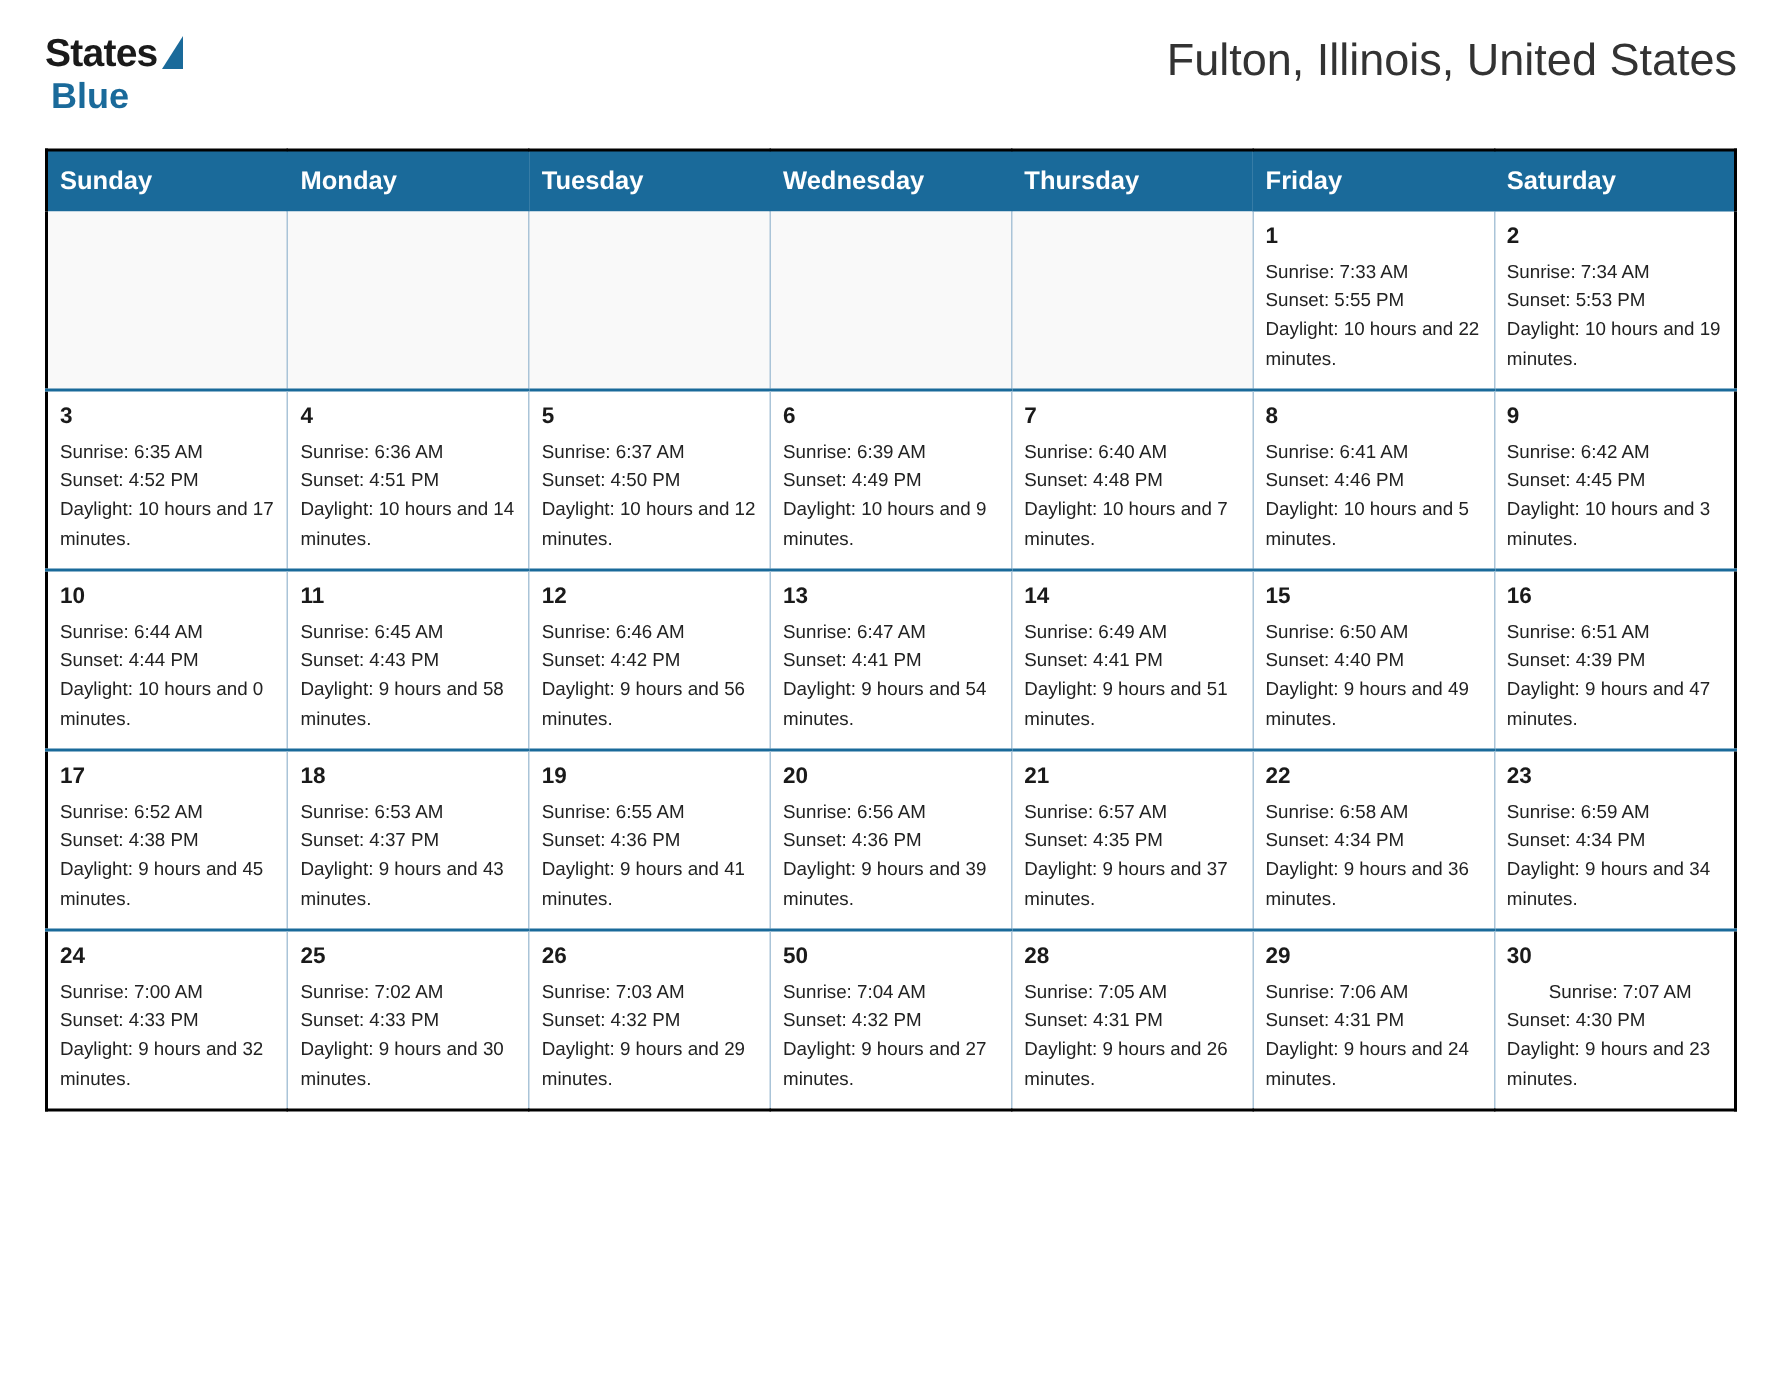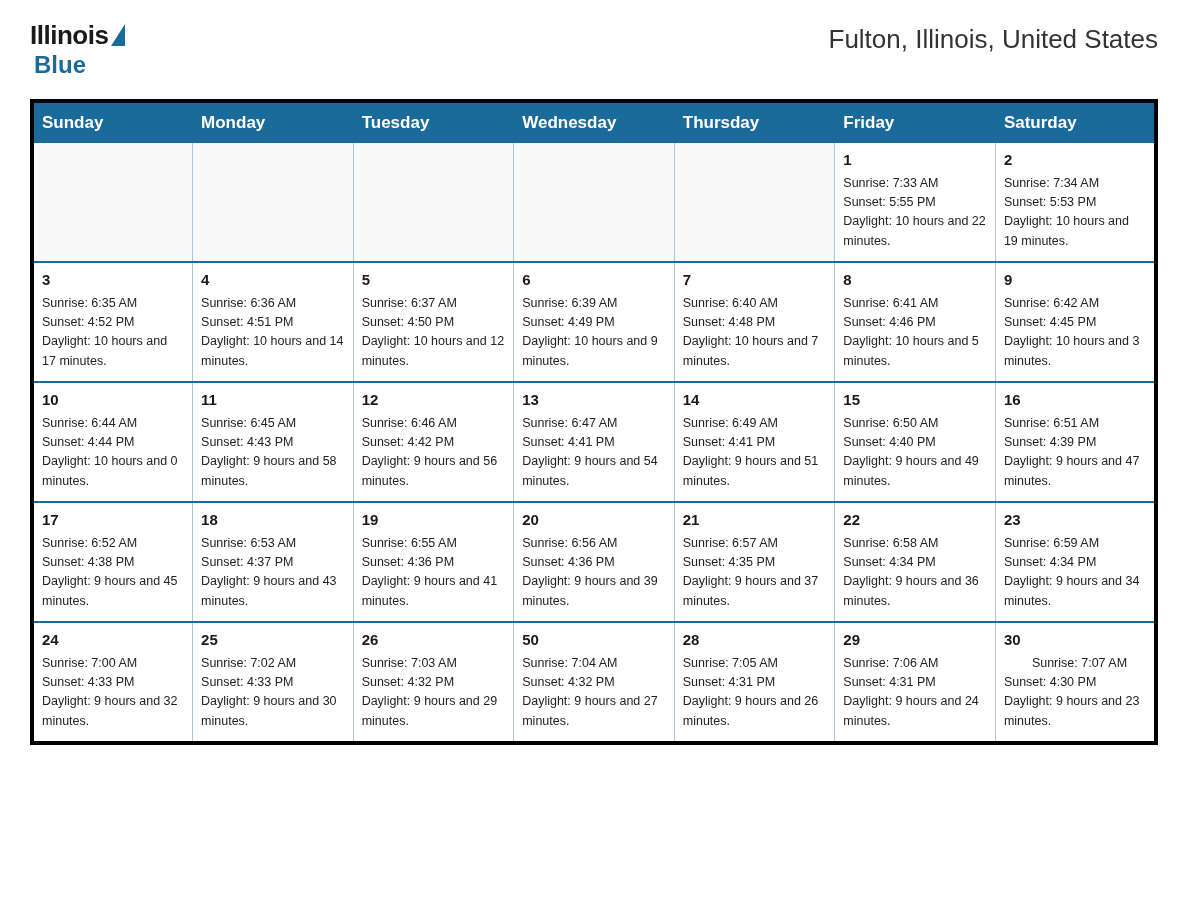--- a/index.html
+++ b/index.html
@@ -115,7 +115,7 @@
 <div class="header-area">
   <div class="logo">
     <div class="logo-top">
-      <span class="logo-general">Illinois</span>
+      <span class="logo-general">States</span>
       <div class="logo-triangle"></div>
     </div>
     <span class="logo-blue">Blue</span>

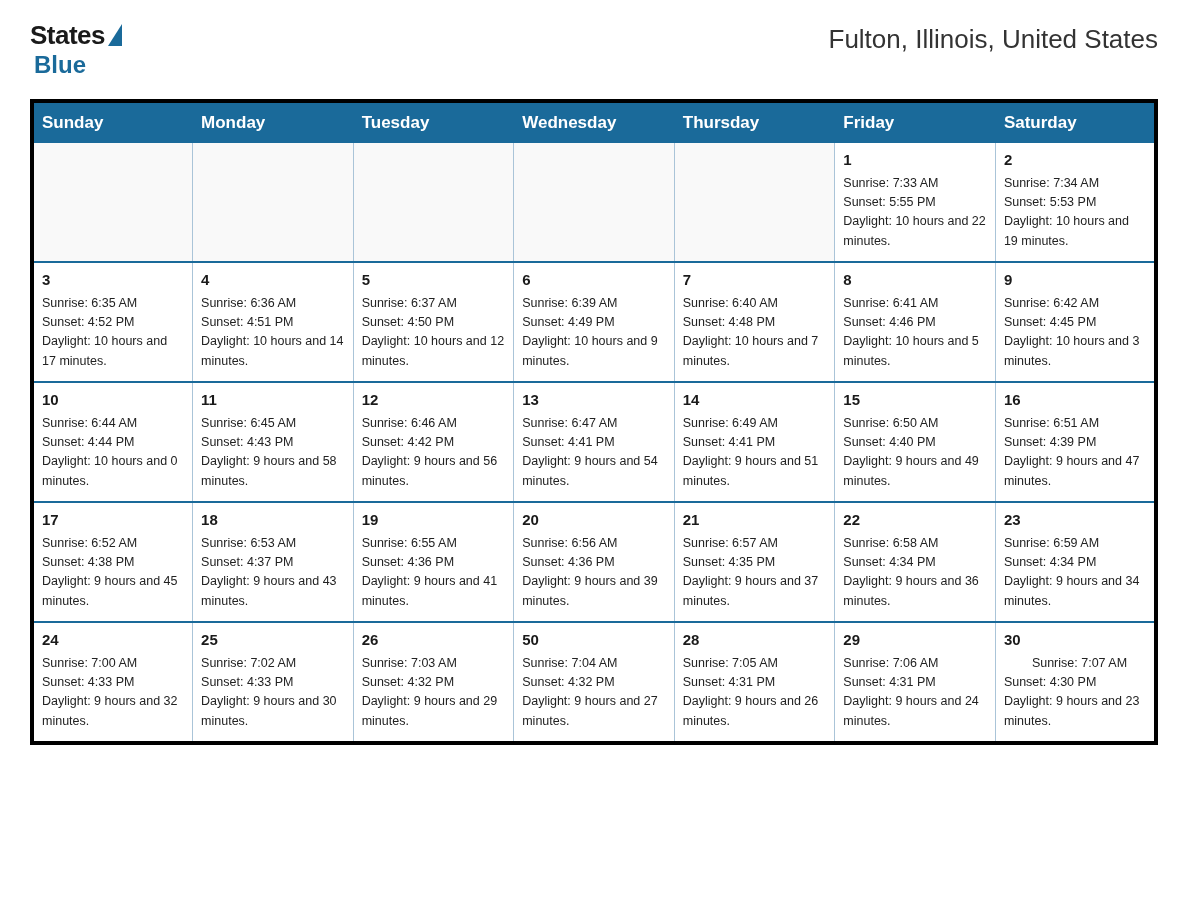--- a/index.html
+++ b/index.html
@@ -56,7 +56,7 @@
       line-height: 1.1;
     }
     .location-title {
-      font-size: 26px;
+      font-size: 30px;
       color: #333;
       margin-top: 4px;
     }

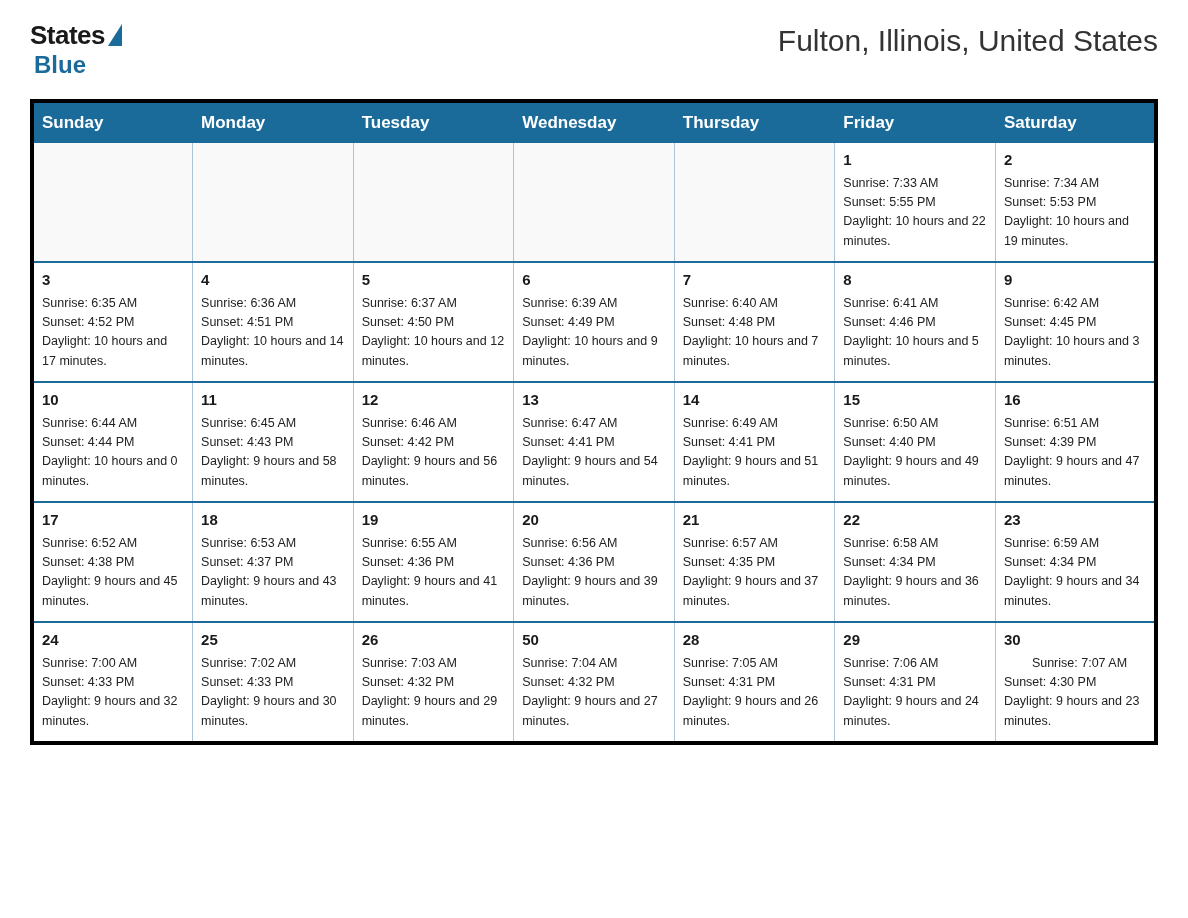--- a/index.html
+++ b/index.html
@@ -63,7 +63,7 @@
     .calendar-table {
       width: 100%;
       border-collapse: collapse;
-      border: 4px solid #000000;
+      border: 2px solid #000000;
     }
     .calendar-table th {
       background-color: #1a6a9a;

